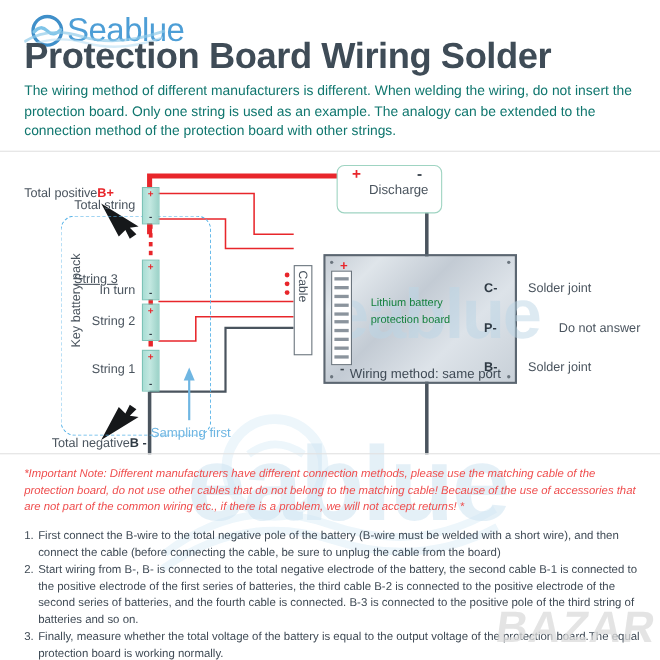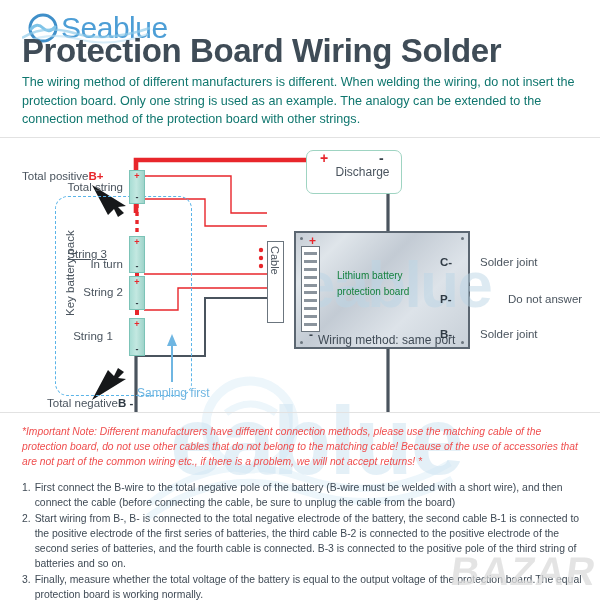--- a/index.html
+++ b/index.html
@@ -253,7 +253,7 @@
     <div class="cellname" style="left:63px;top:77px;width:60px;margin-top:43px;">In turn</div>
     <div class="cellname" style="left:47px;top:110px;width:60px;text-decoration:underline;">String 3</div>
     <div class="cellname" style="left:63px;top:148px;width:60px;">String 2</div>
-    <div class="cellname" style="left:63px;top:192px;width:60px;text-align:center;">String 1</div>
+    <div class="cellname" style="left:63px;top:192px;width:60px;">String 1</div>
 
     <div class="lbl" style="left:22px;top:32px;">
       <span>Total positive</span><span class="lbl-b red">B+</span>

